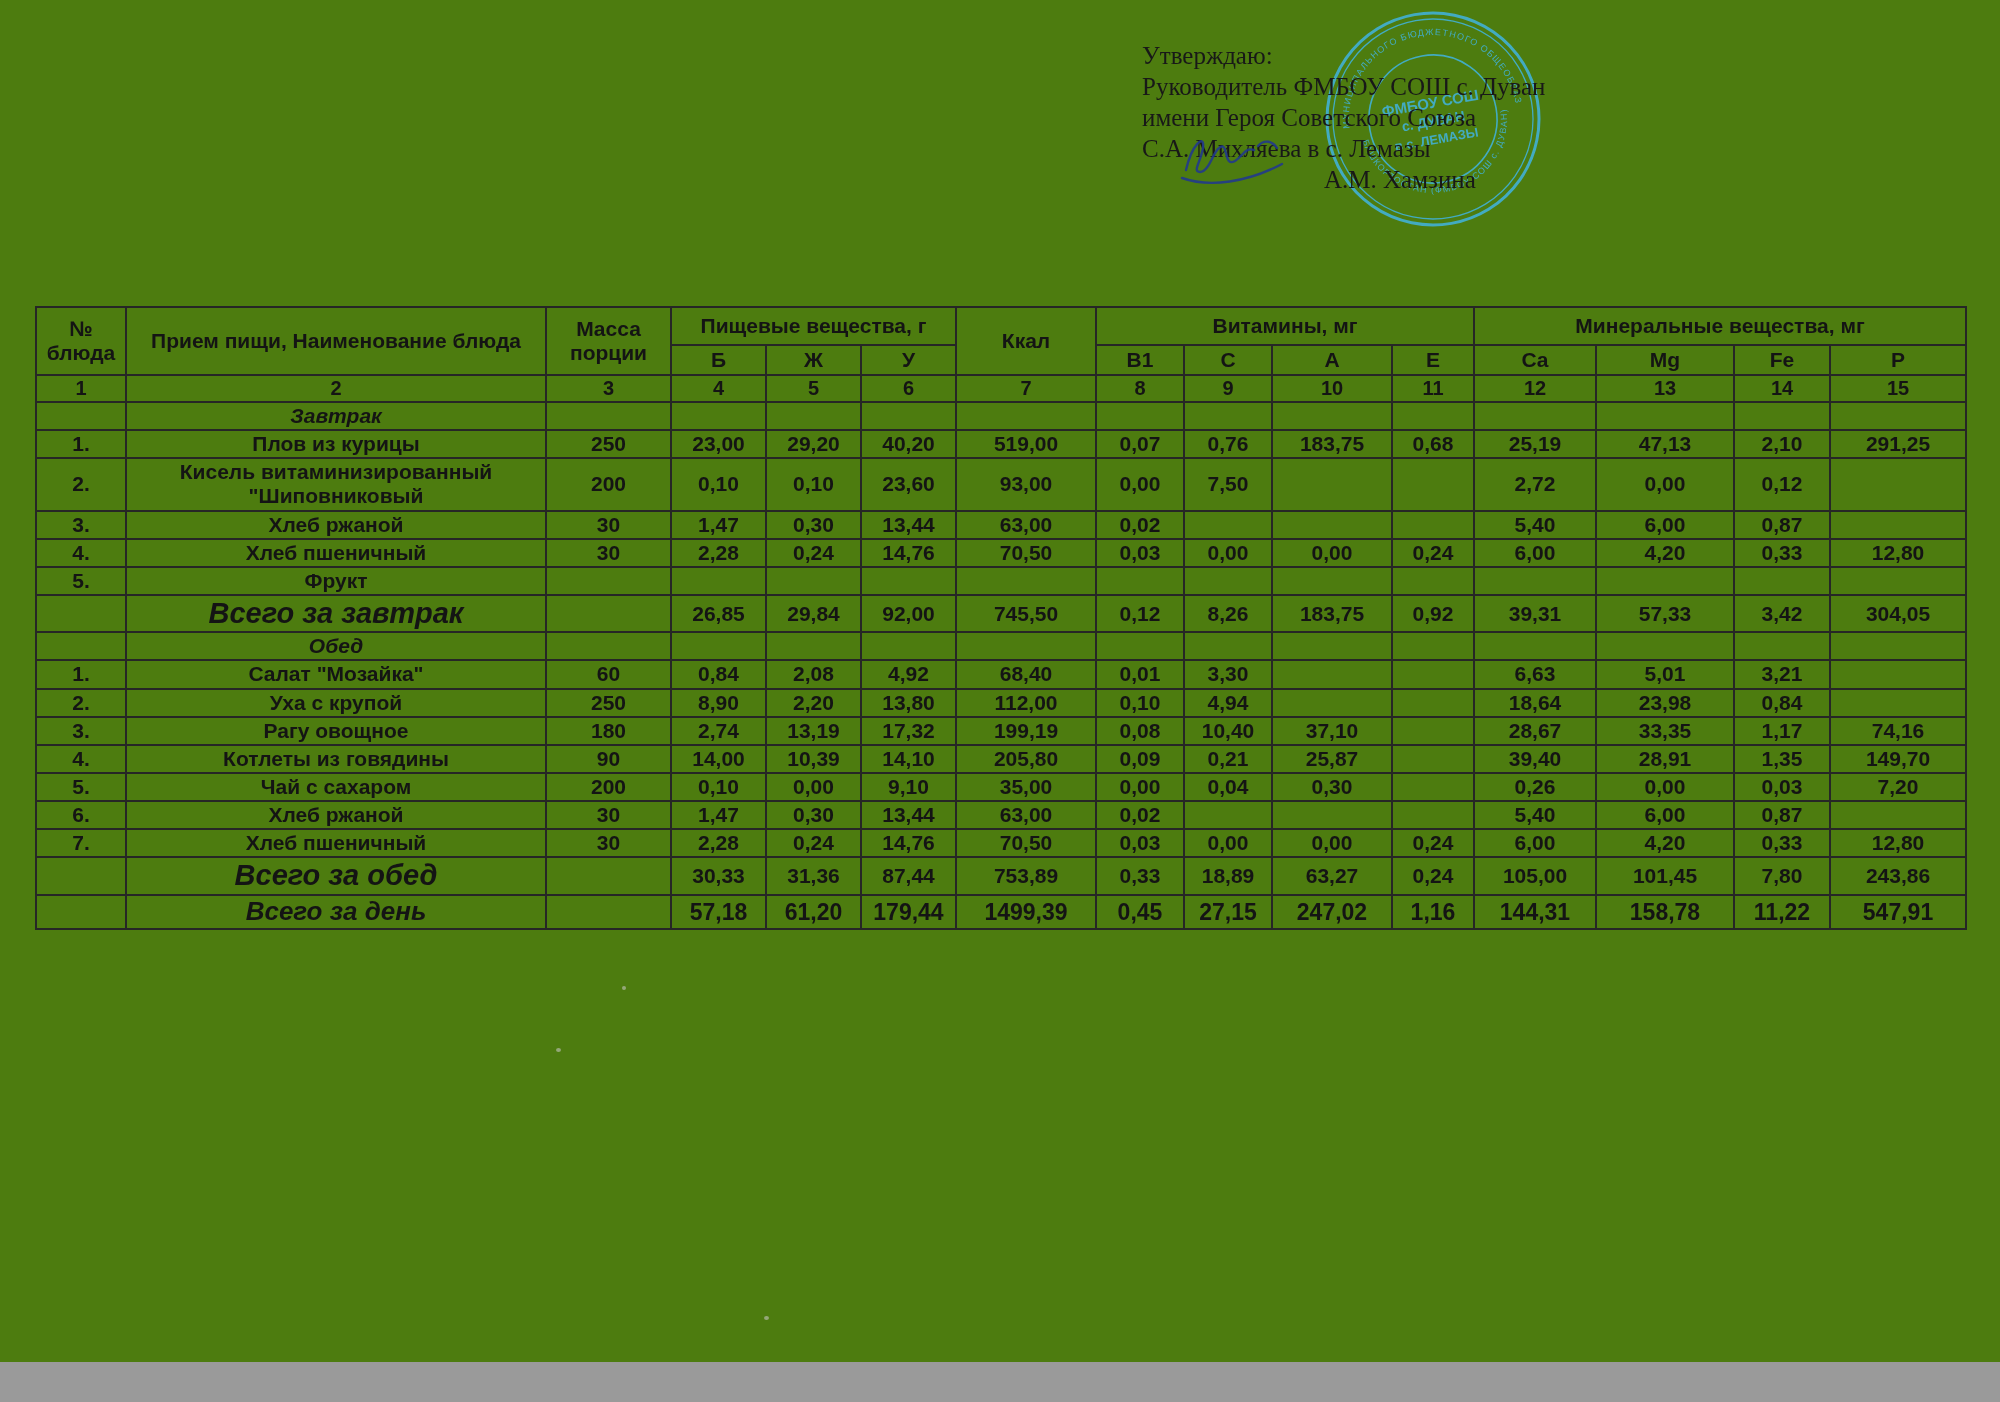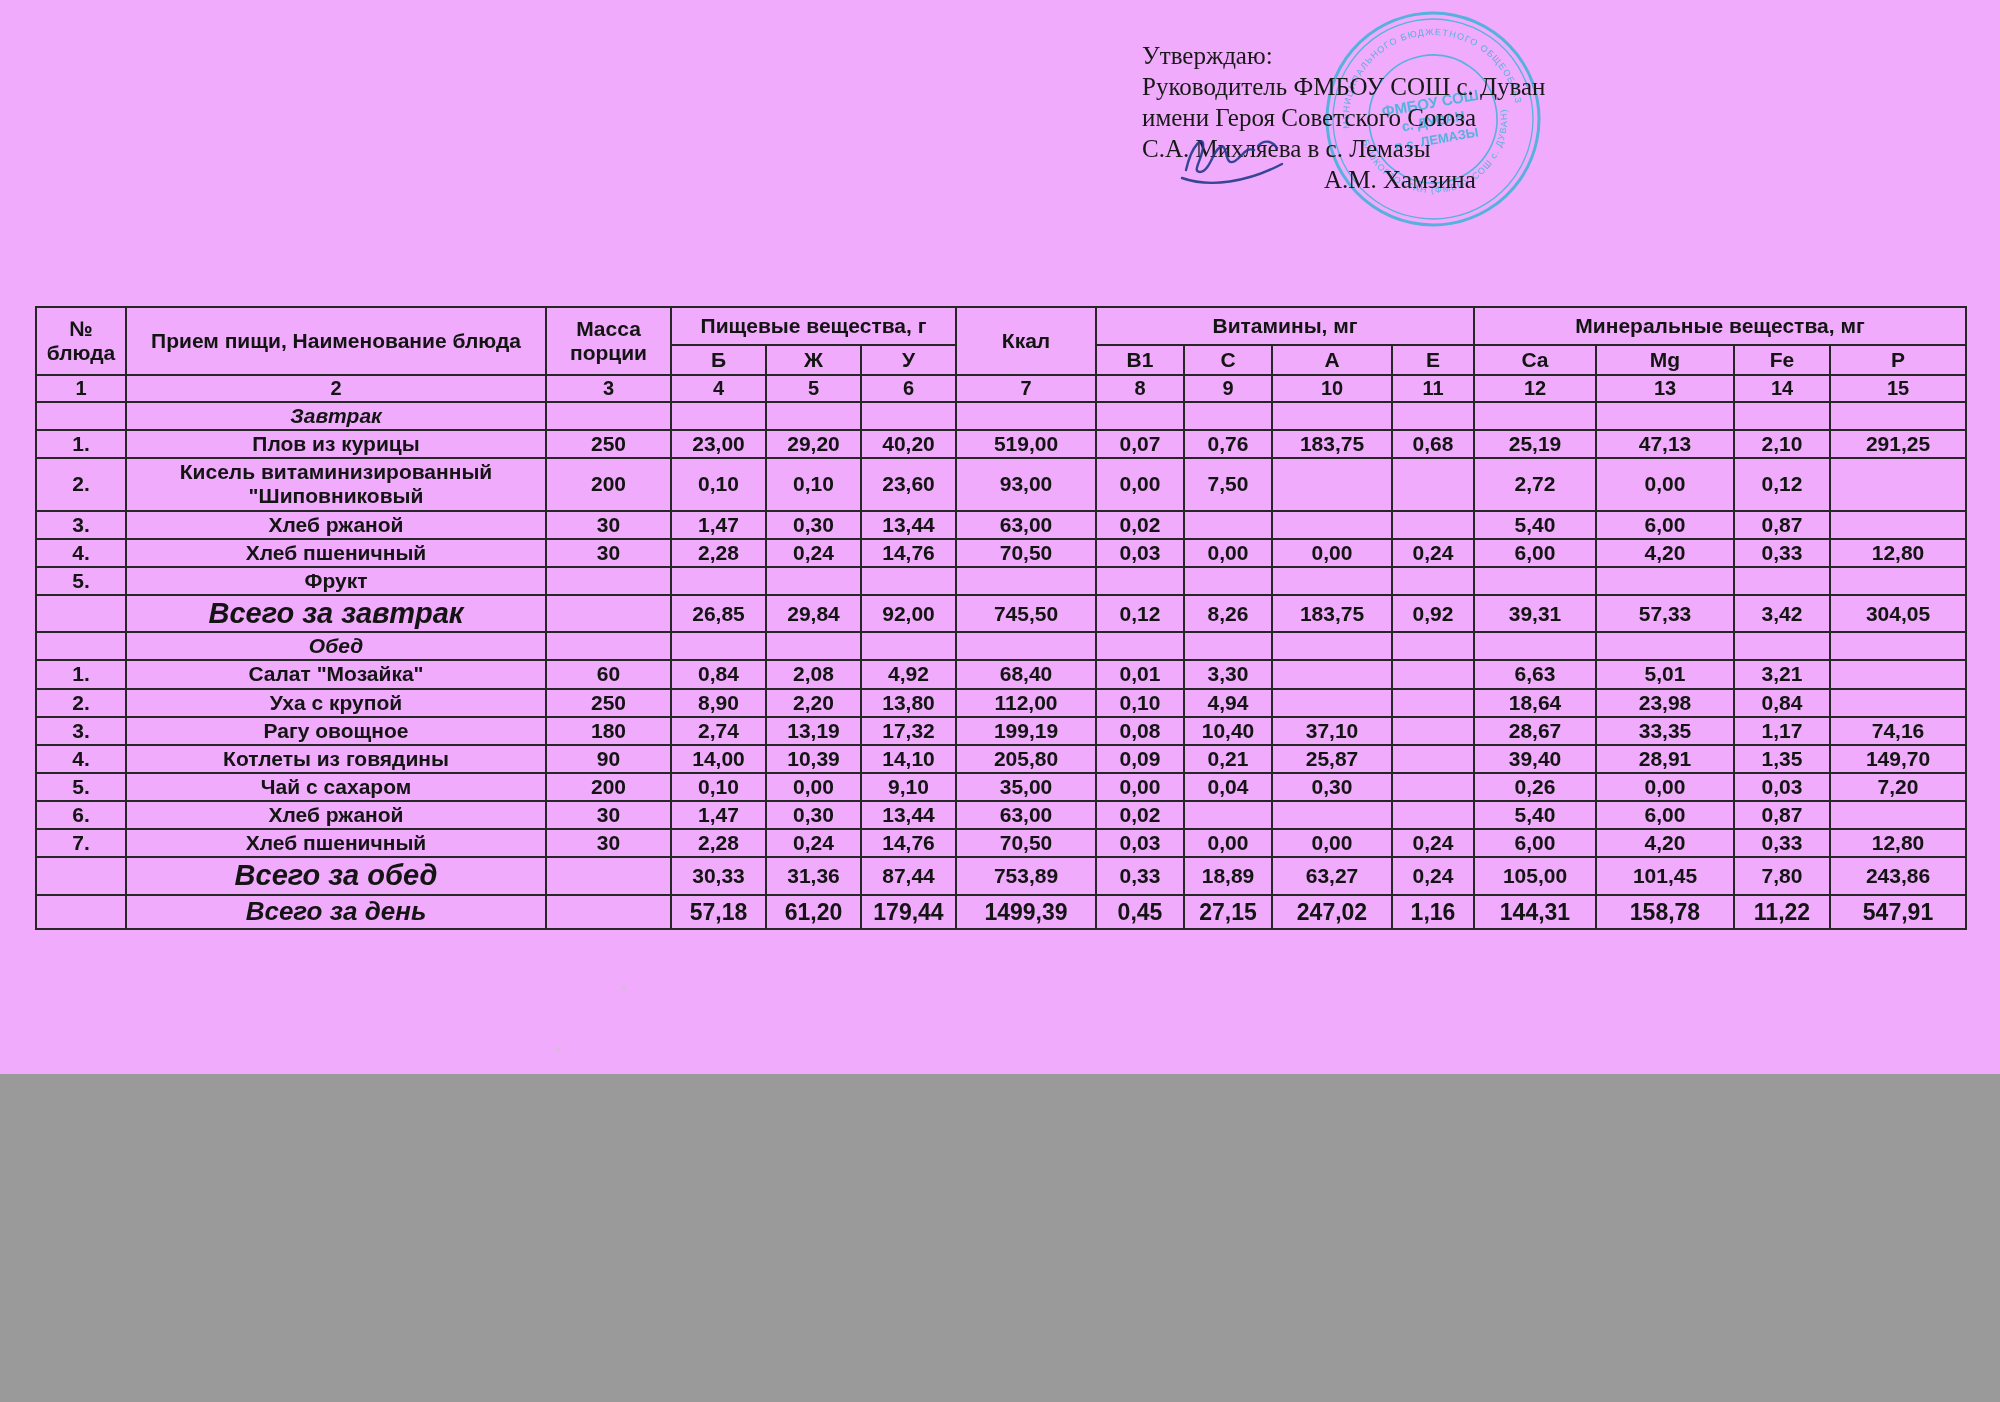--- a/index.html
+++ b/index.html
@@ -5,8 +5,8 @@
   * { margin:0; padding:0; box-sizing:border-box; }
   html,body { background:#9a9a9a; }
   .page {
-    position:relative; width:2000px; height:1074px;
-    background:#f0abfc; overflow:hidden;
+    position:relative; width:2000px; height:1362px;
+    background:#4d7c0f; overflow:hidden;
     font-family:"Liberation Sans", sans-serif; color:#1b1b1b;
   }
 

